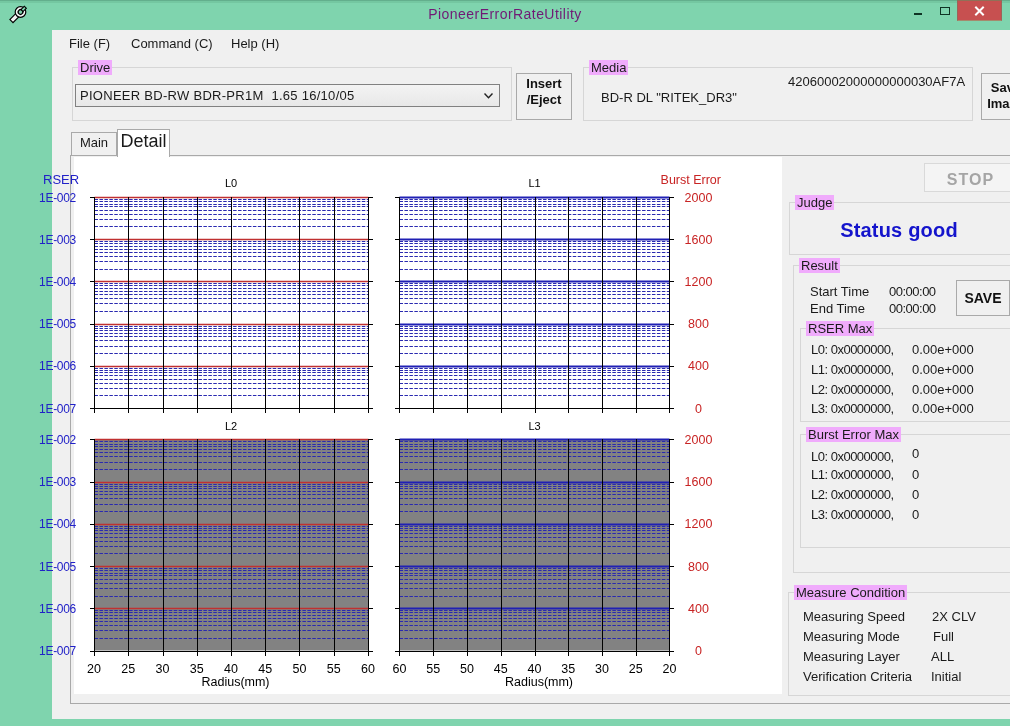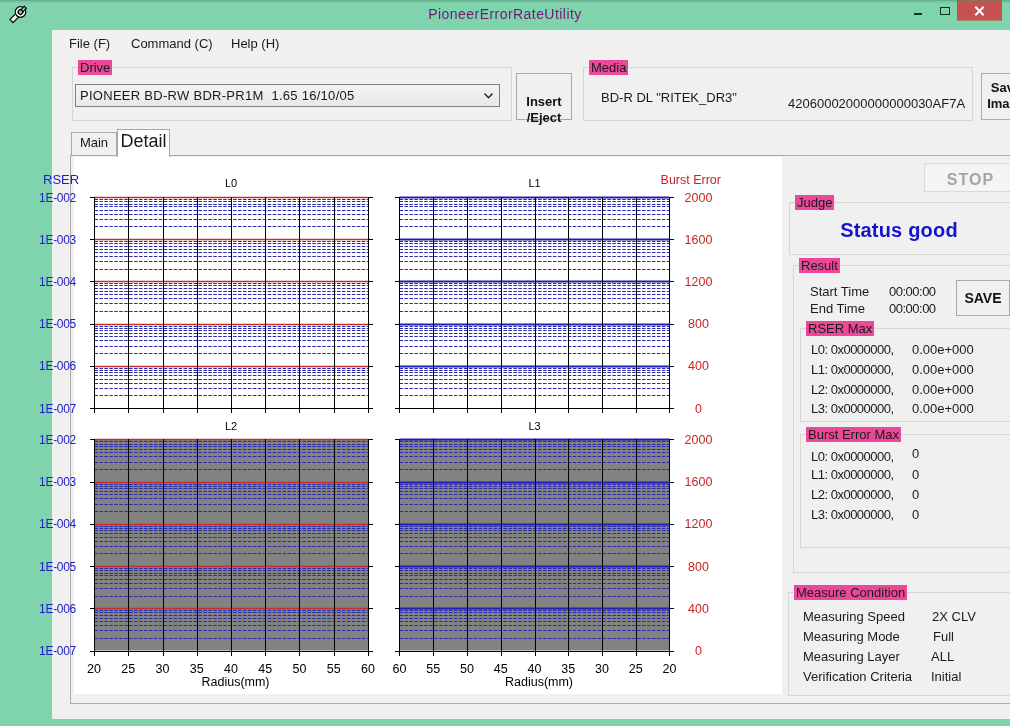--- a/index.html
+++ b/index.html
@@ -6,7 +6,7 @@
 .abs { position:absolute; }
 .client { left:7px; top:30px; width:996px; height:689px; background:#f0f0f0;margin-left:45px; }
 .gbox { border:1px solid #d6d6d6; }
-.glab { position:absolute; top:-8px; left:5px; background:#ec4899; padding:0 2px; font-size:13px; line-height:15px; white-space:nowrap; }
+.glab { position:absolute; top:-8px; left:5px; background:#f0abfc; padding:0 2px; font-size:13px; line-height:15px; white-space:nowrap; }
 .btn { background:#f0f0f0; border:1px solid #a9a9a9; font-weight:bold; font-size:13px; text-align:center; color:#111; }
 .t13 { font-size:13px; line-height:15px; white-space:nowrap; }
 .ls { letter-spacing:-0.5px; }

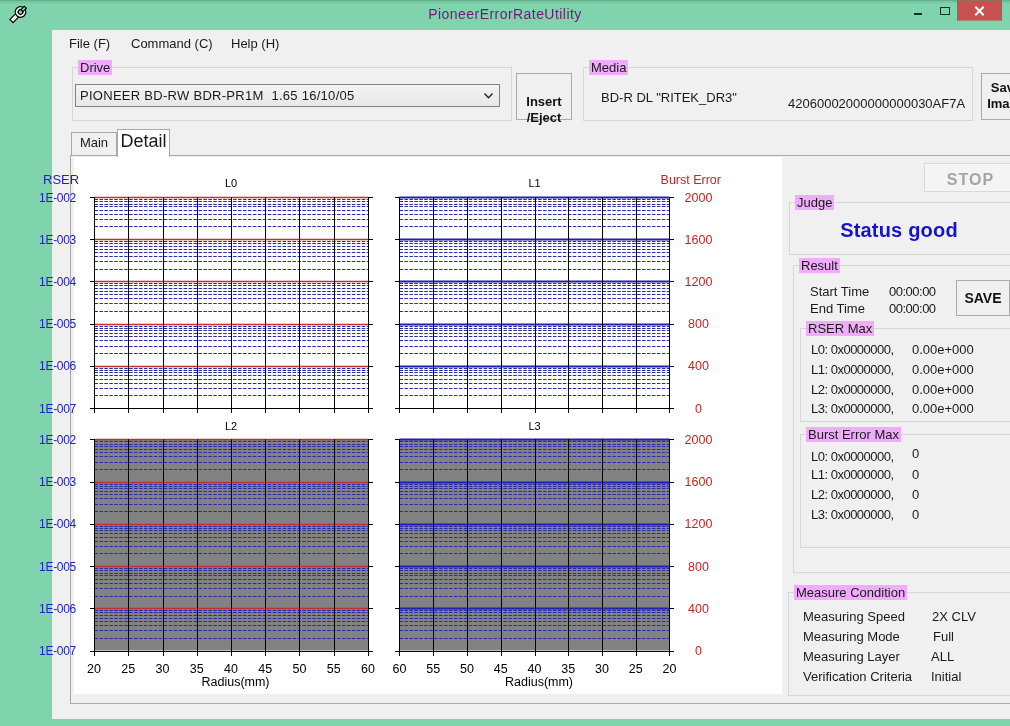--- a/index.html
+++ b/index.html
@@ -48,7 +48,7 @@
         <path d="M0.5 0.5 L4.5 4.8 L8.5 0.5" fill="none" stroke="#222" stroke-width="1.4"></path>
       </svg>
   </div>
-  <div class="abs btn" style="left:464px;top:43px;width:56px;height:47px;padding-top:20px;line-height:16px">Insert<br>/Eject</div>
+  <div class="abs btn" style="left:464px;top:43px;width:56px;height:47px;padding-top:2px;line-height:16px">Insert<br>/Eject</div>
 
   <div class="abs gbox" style="left:531px;top:37px;width:390px;height:54px">
     <span class="glab">Media</span>

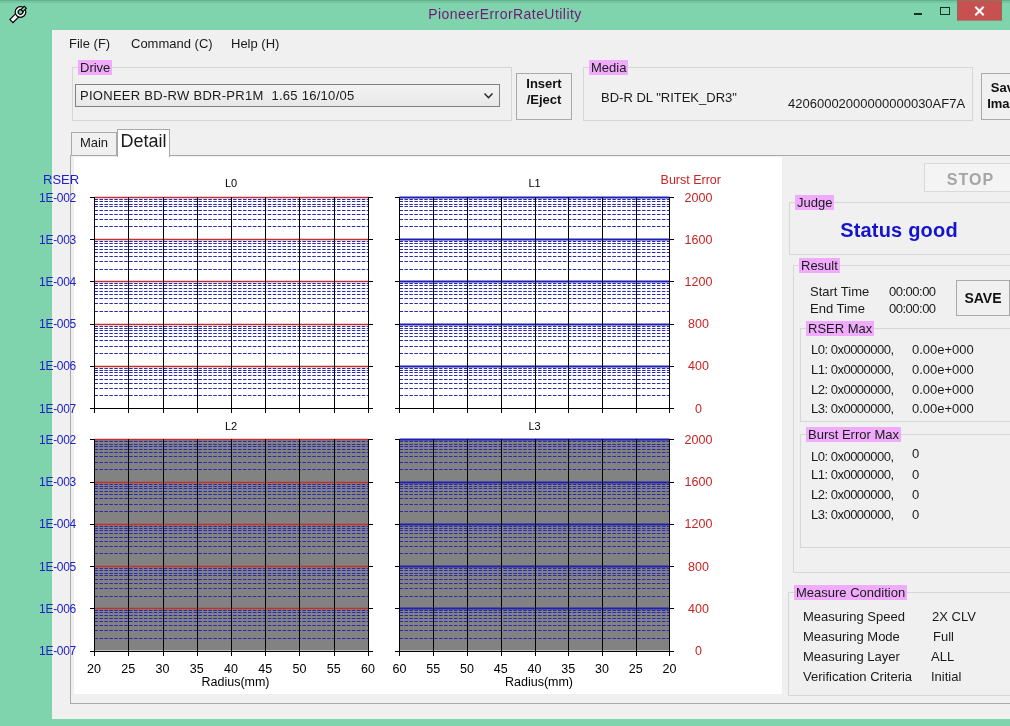--- a/index.html
+++ b/index.html
@@ -53,7 +53,7 @@
   <div class="abs gbox" style="left:531px;top:37px;width:390px;height:54px">
     <span class="glab">Media</span>
     <div class="abs t13" style="left:17px;top:22px">BD-R DL "RITEK_DR3"</div>
-    <div class="abs t13" style="left:204px;top:28px">42060002000000000030AF7A</div>
+    <div class="abs t13" style="left:204px;top:6px">42060002000000000030AF7A</div>
   </div>
   <div class="abs btn" style="left:929px;top:43px;width:50px;height:47px;padding-top:6px;line-height:16px">Save<br>Image</div>
 

